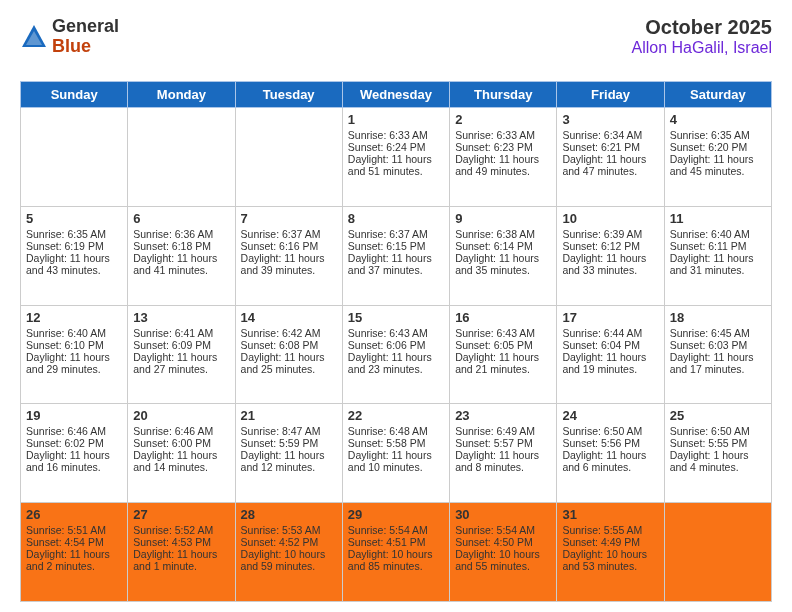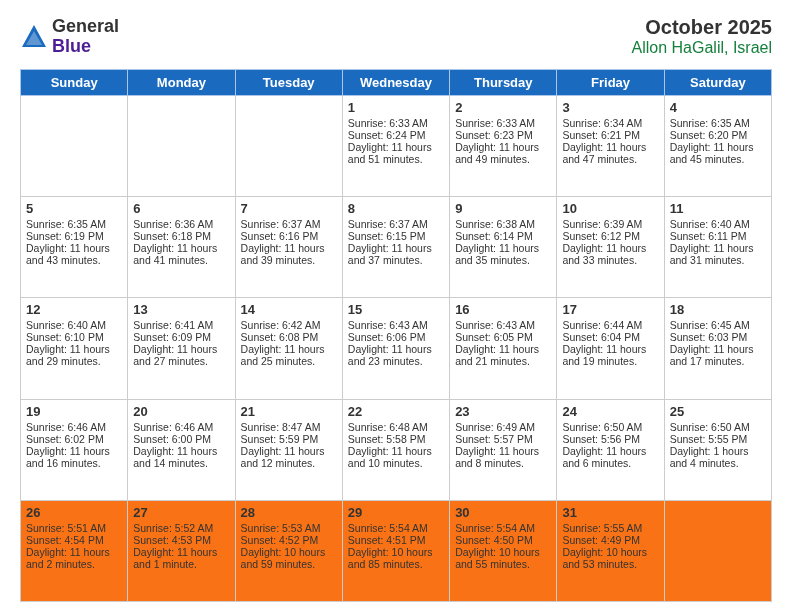--- a/index.html
+++ b/index.html
@@ -21,7 +21,7 @@
       display: flex;
       justify-content: space-between;
       align-items: center;
-      margin-bottom: 12px;
+      margin-bottom: 24px;
     }
     .logo {
       display: flex;

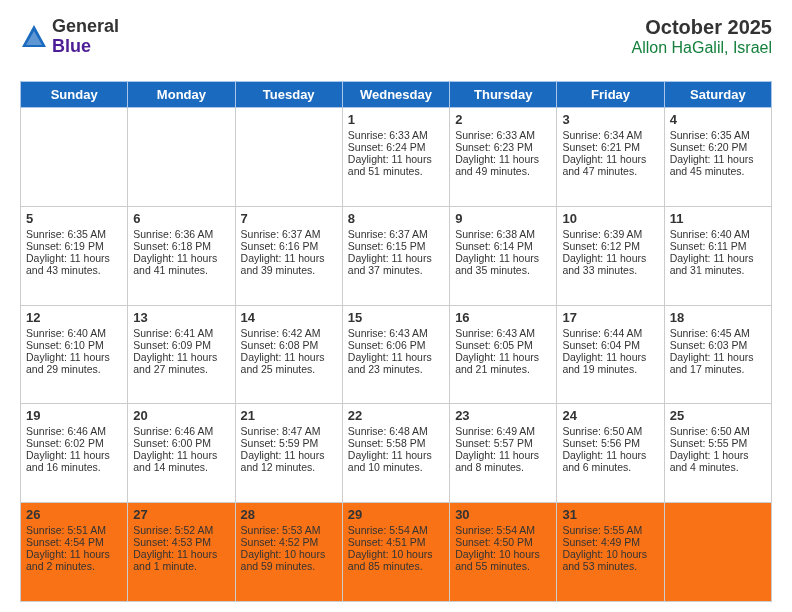--- a/index.html
+++ b/index.html
@@ -40,7 +40,7 @@
     .logo-blue {
       font-size: 18px;
       font-weight: bold;
-      color: #4c1d95;
+      color: #c2410c;
     }
     .logo-icon {
       width: 28px;

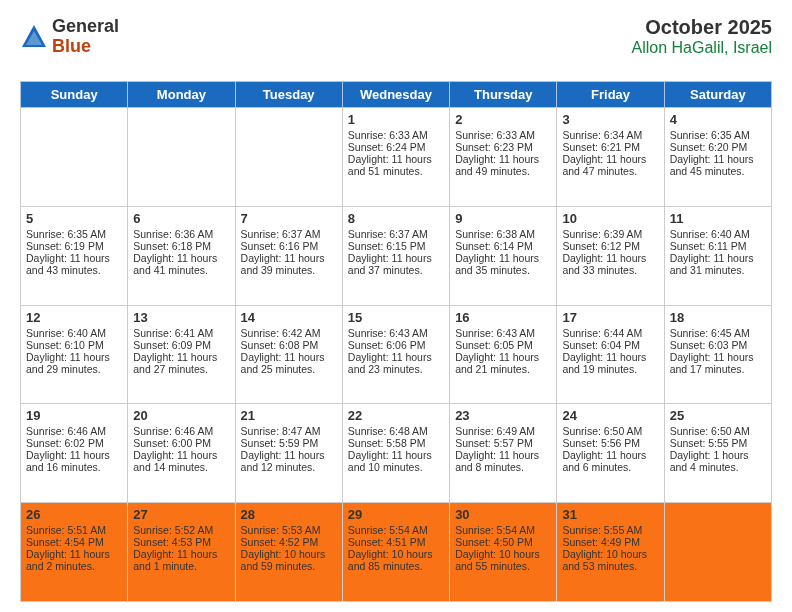--- a/index.html
+++ b/index.html
@@ -57,7 +57,7 @@
     }
     .location {
       font-size: 16px;
-      color: #15803d;
+      color: #6d28d9;
     }
     .calendar {
       flex: 1;

